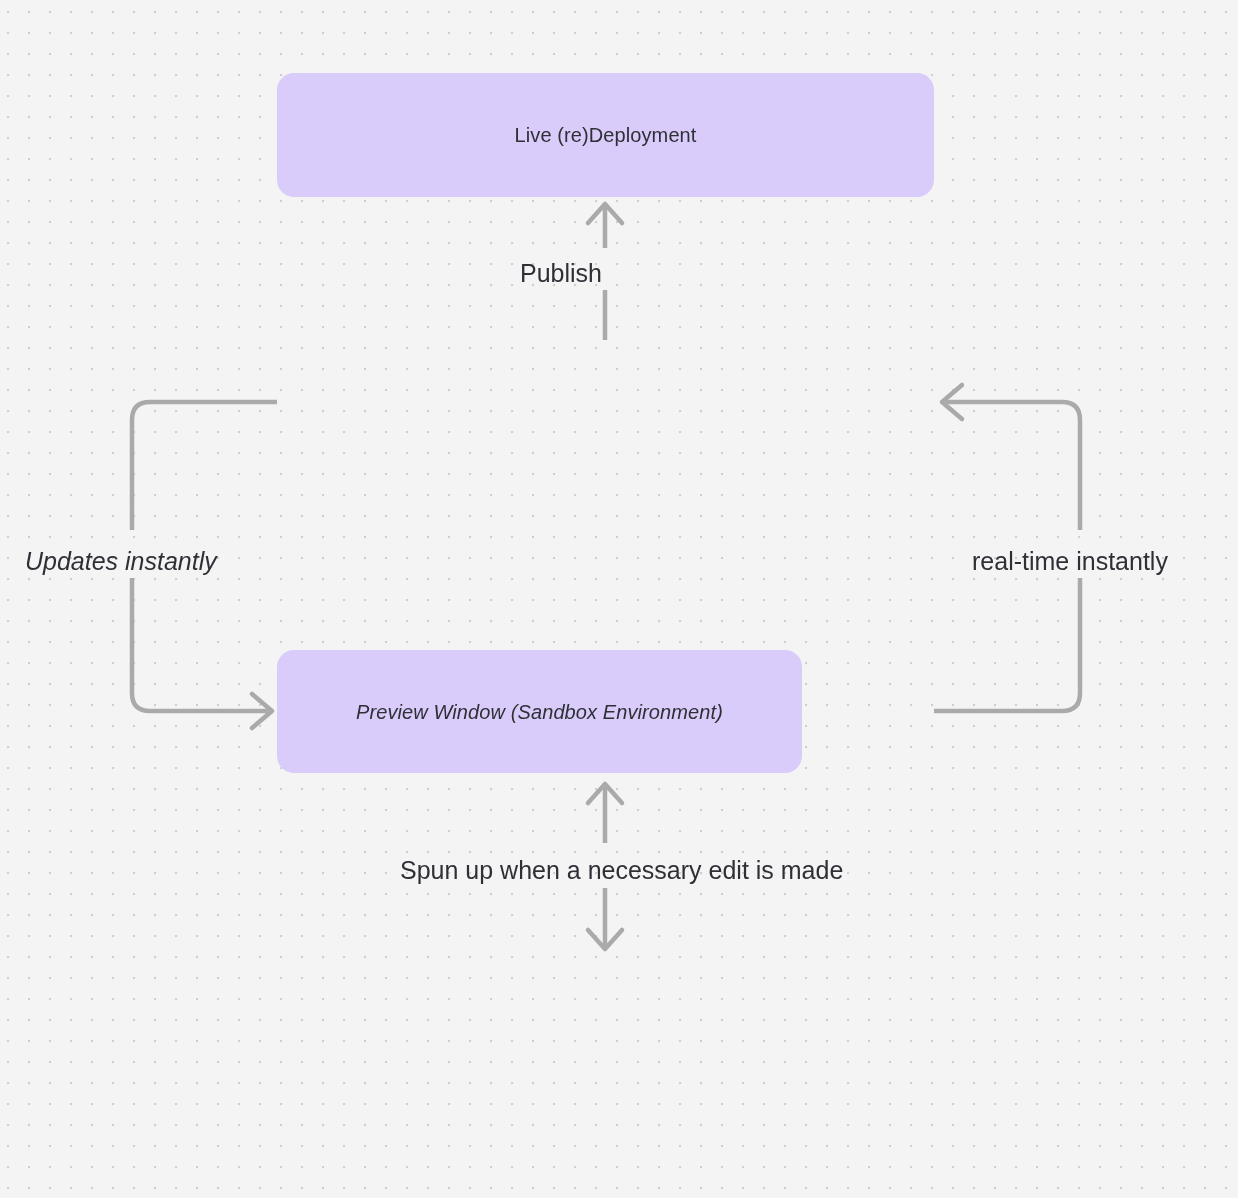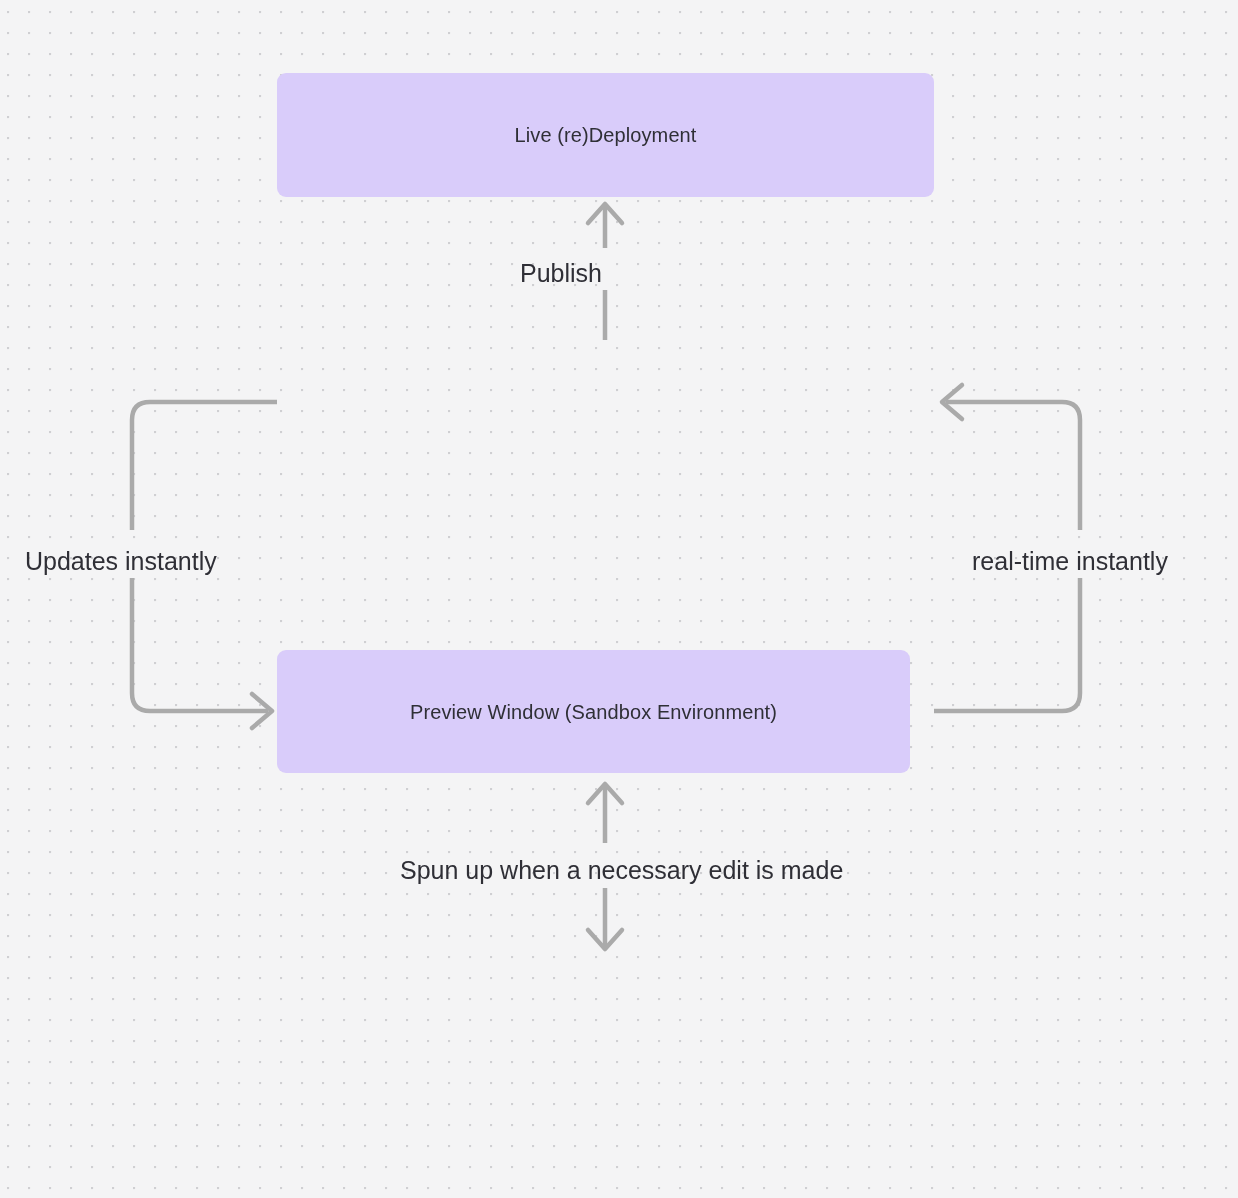--- a/index.html
+++ b/index.html
@@ -37,7 +37,7 @@
   .node {
     position: absolute;
     background-color: #d9ccfa;
-    border-radius: 9px;
+    border-radius: 17px;
     display: flex;
     align-items: center;
     justify-content: center;

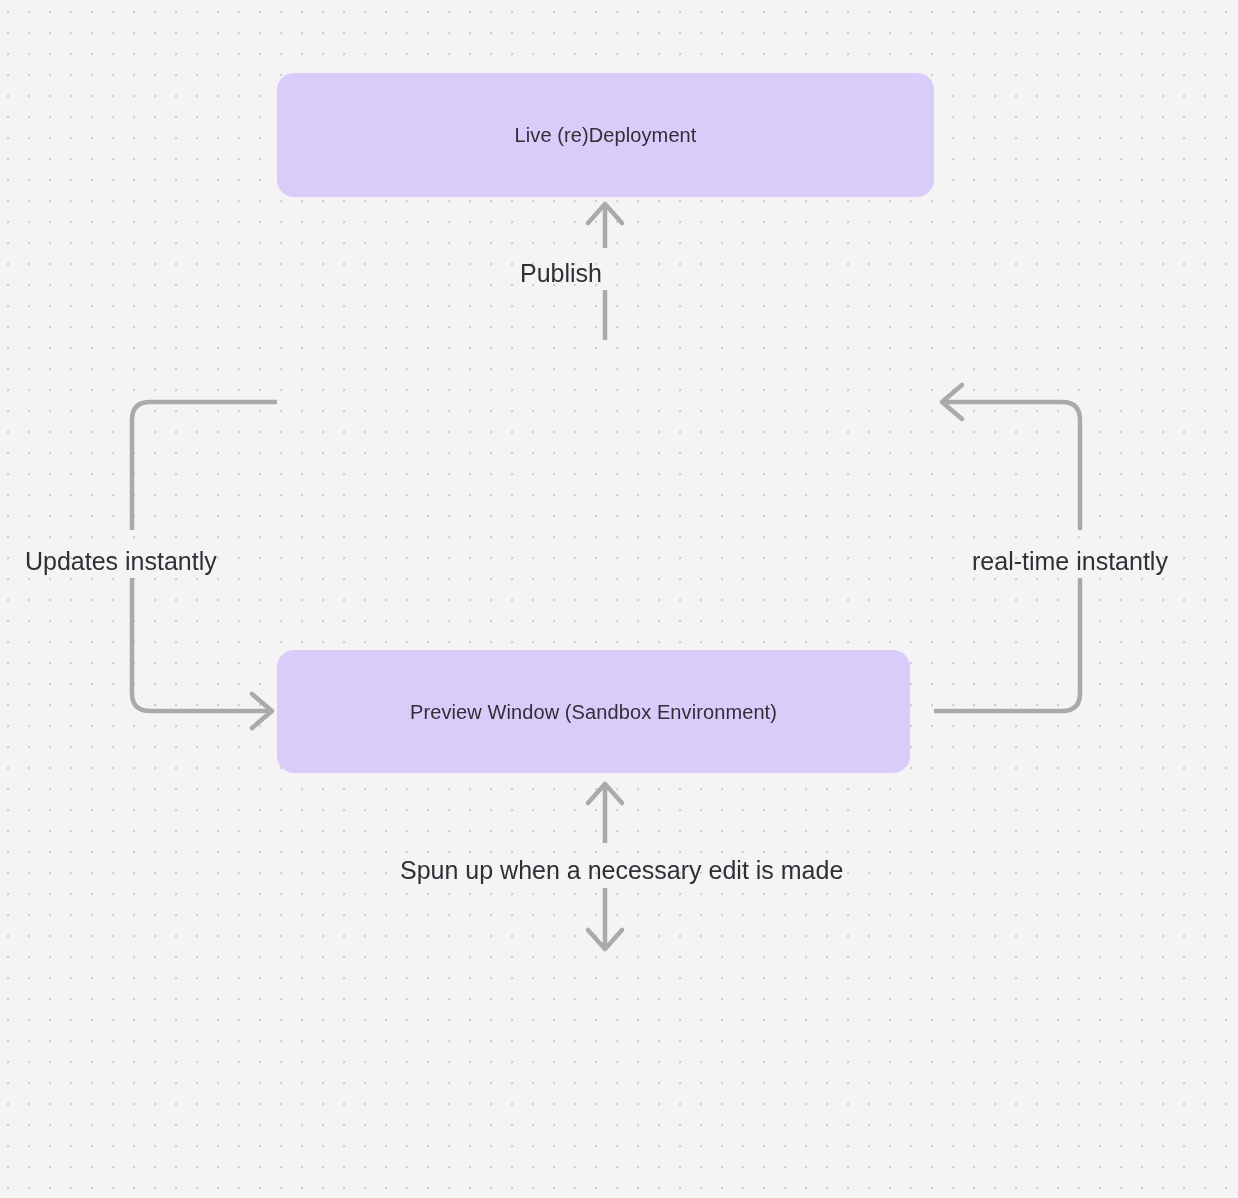--- a/index.html
+++ b/index.html
@@ -73,7 +73,7 @@
 
   
   #label-publish      { left: 520px;  top: 258px;  width: 170px; }
-  #label-updates      { left: 25px;   top: 546px;  width: 215px; }
+  #label-updates      { left: 25px;   top: 546px;  width: 215px; font-style: italic; }
   #label-feedback     { left: 972px;  top: 546px;  width: 215px; }
   #label-spunup       { left: 400px;  top: 855px;  width: 410px; }
 </style>

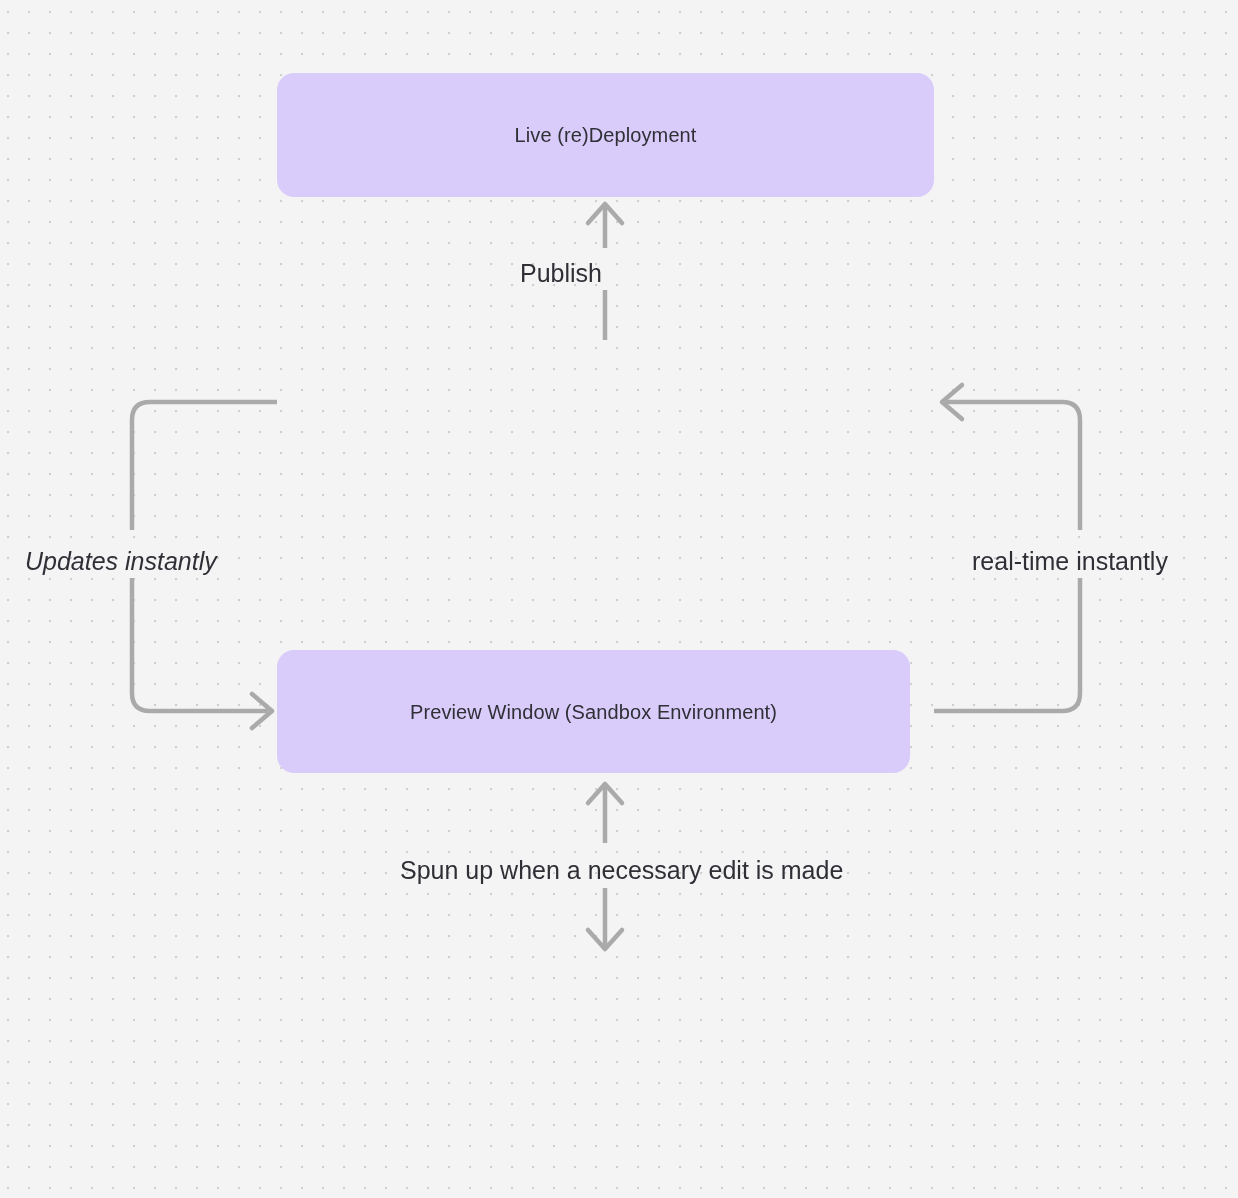--- a/index.html
+++ b/index.html
@@ -68,7 +68,7 @@
   
   #node-live          { left: 277px; top: 73px;  width: 657px; height: 124px; }
   #node-editor        { left: 277px; top: 340px; width: 657px; height: 124px; }
-  #node-preview       { left: 277px; top: 650px; width: 633px; height: 123px; }
+  #node-preview       { left: 277px; top: 650px; width: 525px; height: 123px; font-style: italic; }
   #node-devserver     { left: 277px; top: 958px; width: 657px; height: 123px; }
 
   

